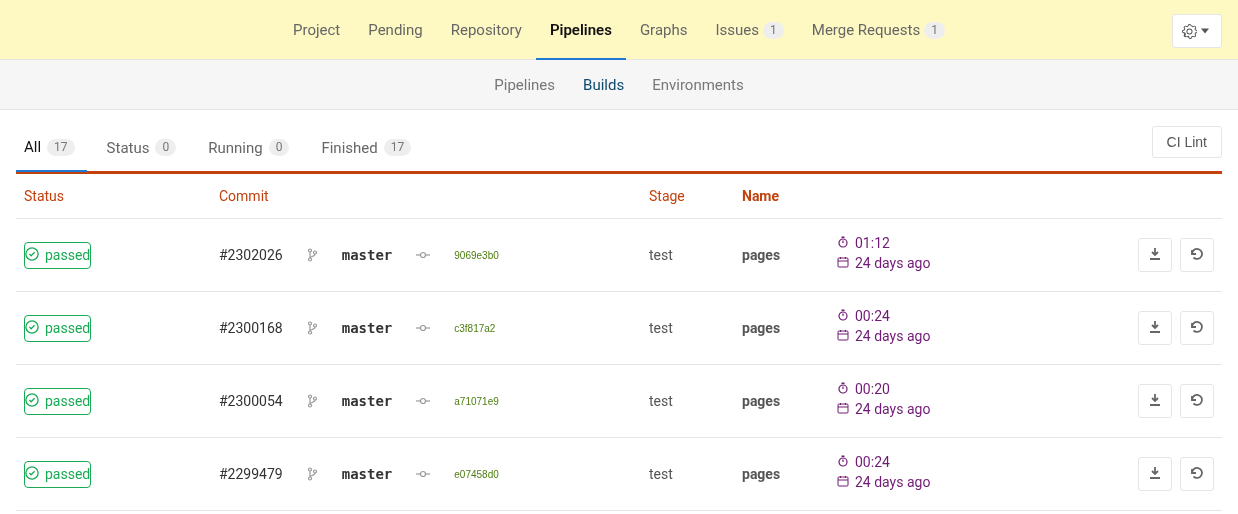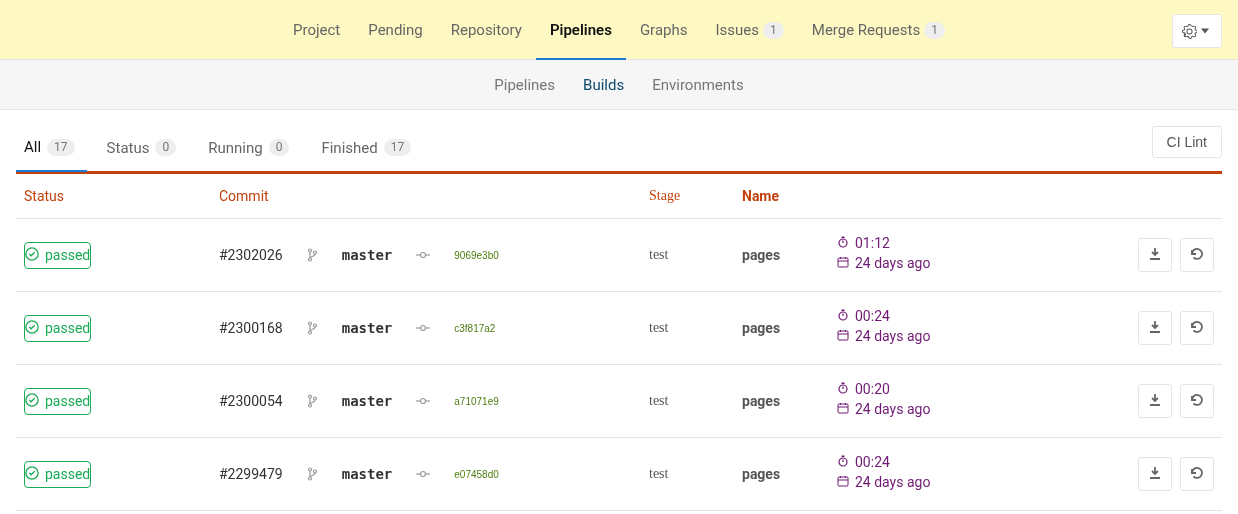--- a/index.html
+++ b/index.html
@@ -173,7 +173,7 @@
 }
 .col-status { width: 195px; padding-left: 8px; }
 .col-commit { width: 430px; }
-.col-stage { width: 93px; font-family: Liberation Serif, serif; }
+.col-stage { width: 93px; }
 .col-name { width: 95px; font-weight: bold; }
 .col-time { width: 295px; }
 .col-actions { width: auto; }

